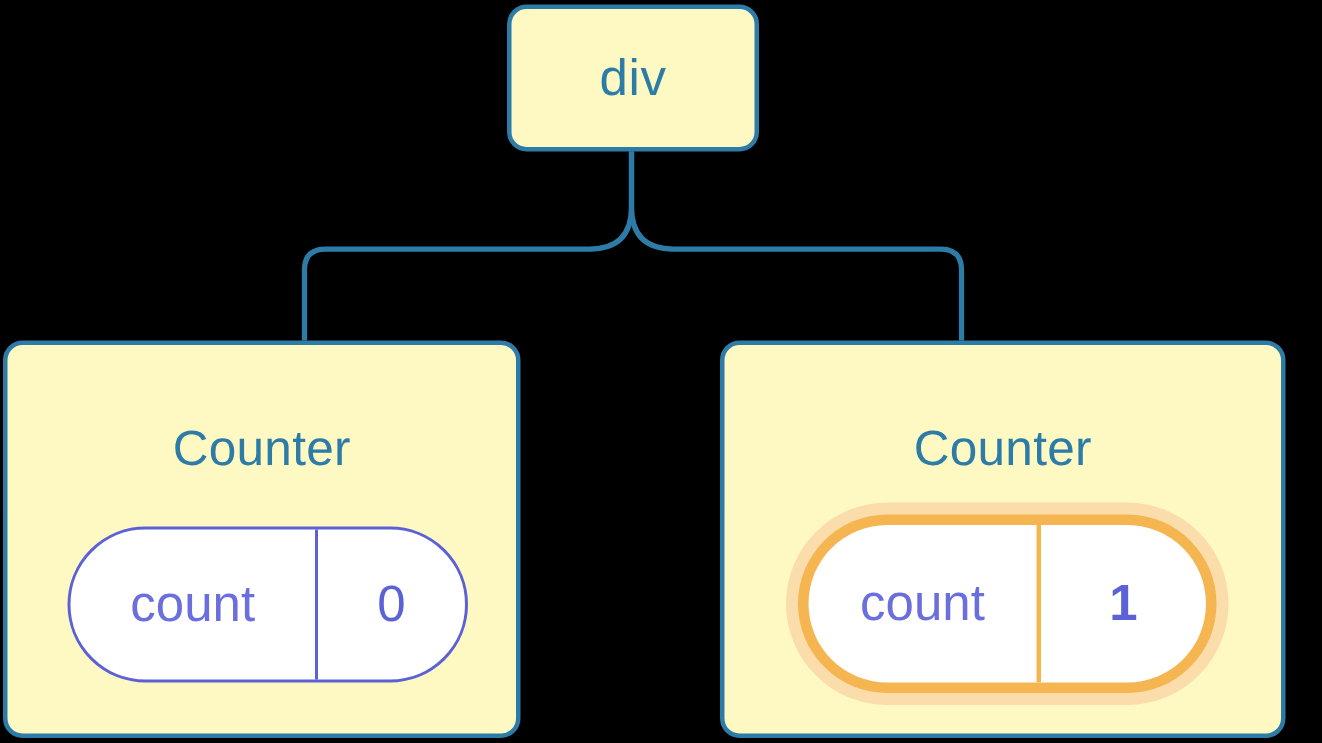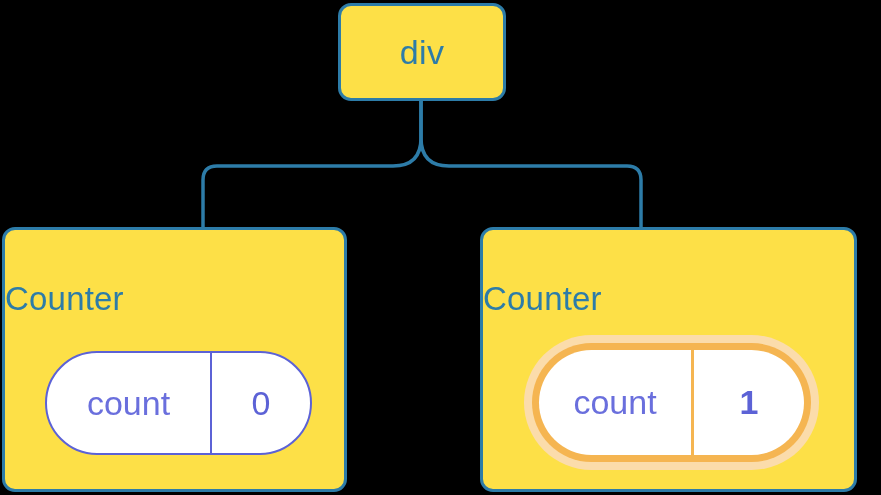--- a/index.html
+++ b/index.html
@@ -31,7 +31,7 @@
   
   .node-box {
     position: absolute;
-    background: #fde047;
+    background: #fef9c3;
     border: 3px solid #2d7ca8;
     border-radius: 13px;
     box-sizing: border-box;

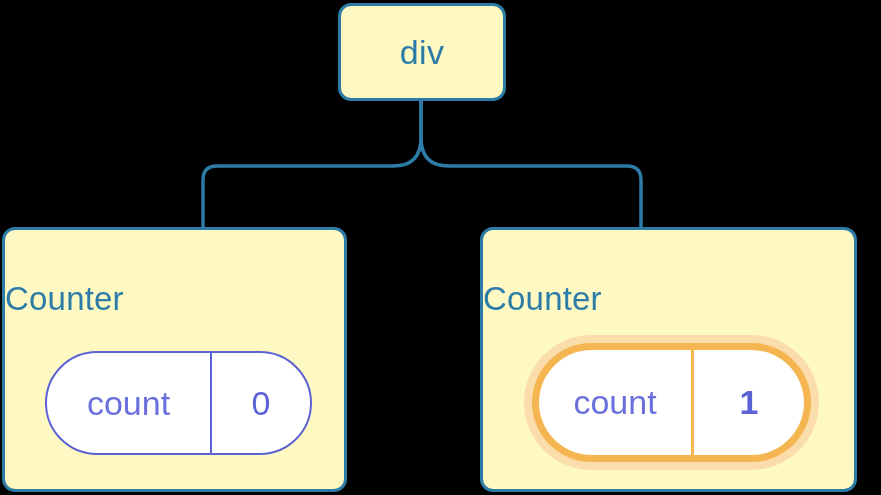--- a/index.html
+++ b/index.html
@@ -77,6 +77,7 @@
     left: 0;
     top: 50px;
     width: 100%;
+    text-align: center;
     font-size: 33px;
     color: #2d7ca8;
     letter-spacing: 0.2px;

